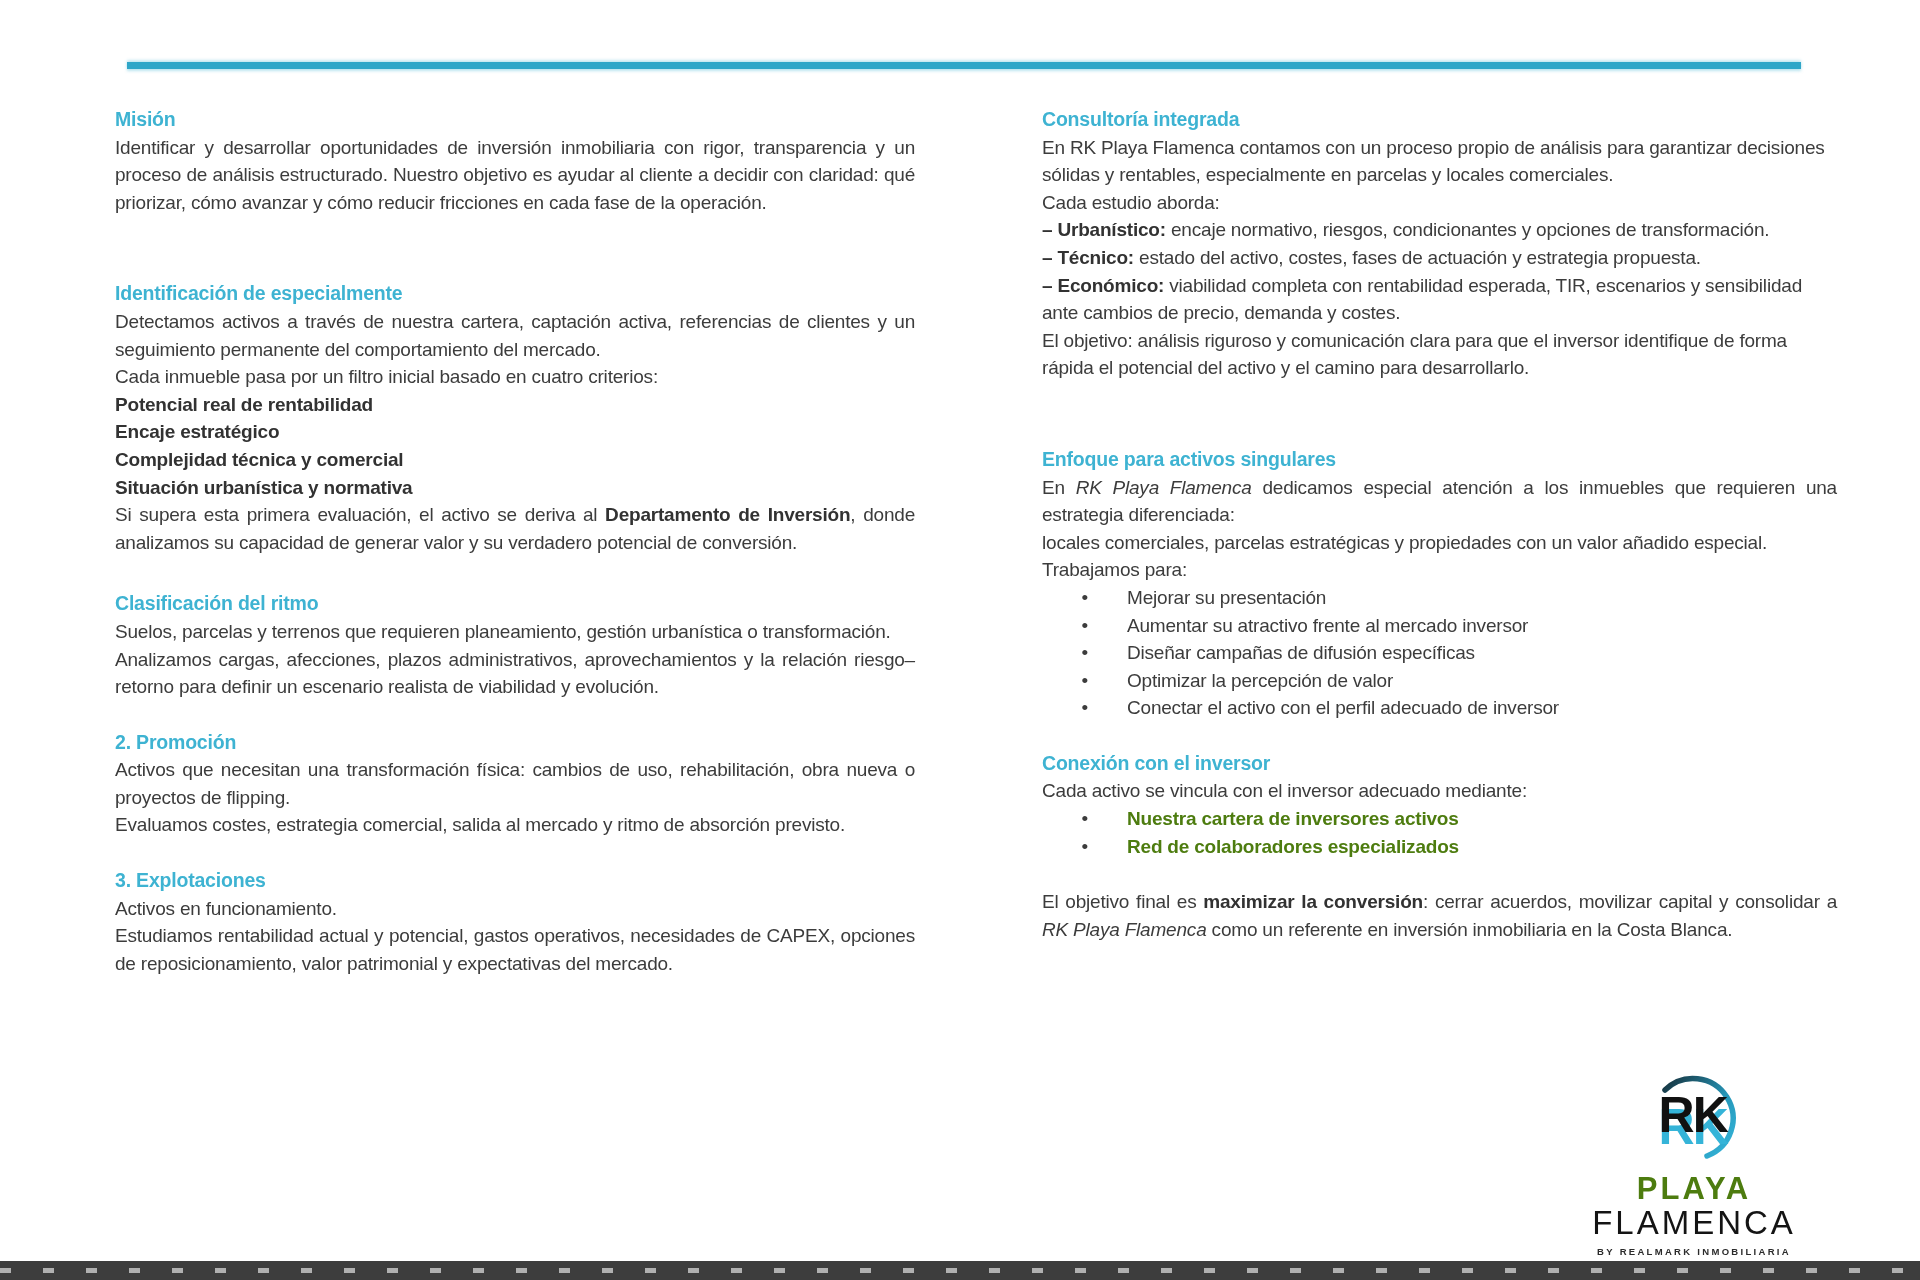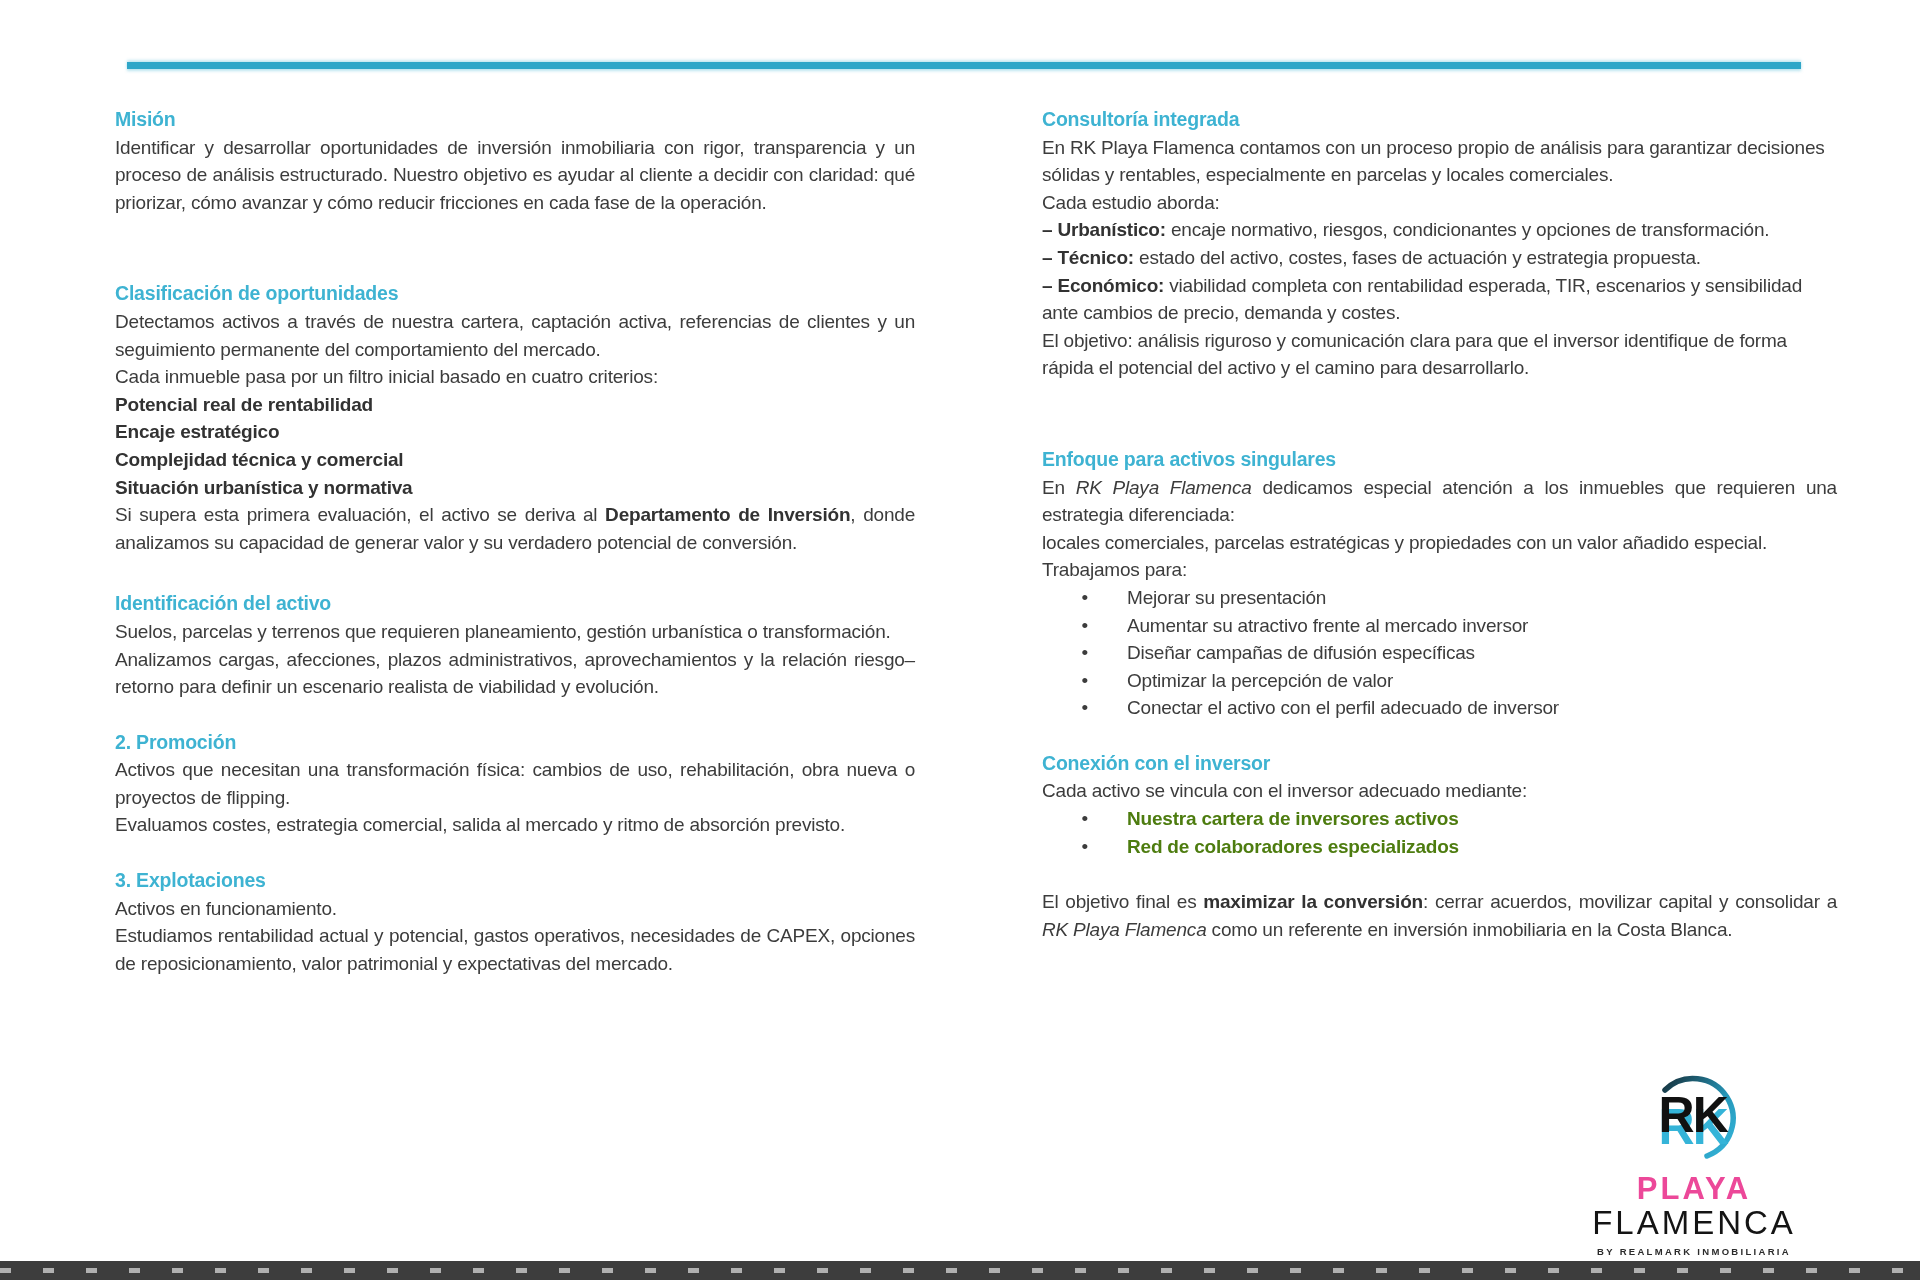--- a/index.html
+++ b/index.html
@@ -63,7 +63,7 @@
   <h3 class="sec-heading">Misión</h3>
   <p class="justify">Identificar y desarrollar oportunidades de inversión inmobiliaria con rigor, transparencia y un proceso de análisis estructurado. Nuestro objetivo es ayudar al cliente a decidir con claridad: qué priorizar, cómo avanzar y cómo reducir fricciones en cada fase de la operación.</p>
 
-  <h3 class="sec-heading mt-lg">Clasificación de oportunidades</h3>
+  <h3 class="sec-heading mt-lg">Identificación de especialmente</h3>
   <p class="justify">Detectamos activos a través de nuestra cartera, captación activa, referencias de clientes y un seguimiento permanente del comportamiento del mercado.</p>
   <p>Cada inmueble pasa por un filtro inicial basado en cuatro criterios:</p>
   <p class="bold-line">Potencial real de rentabilidad</p>

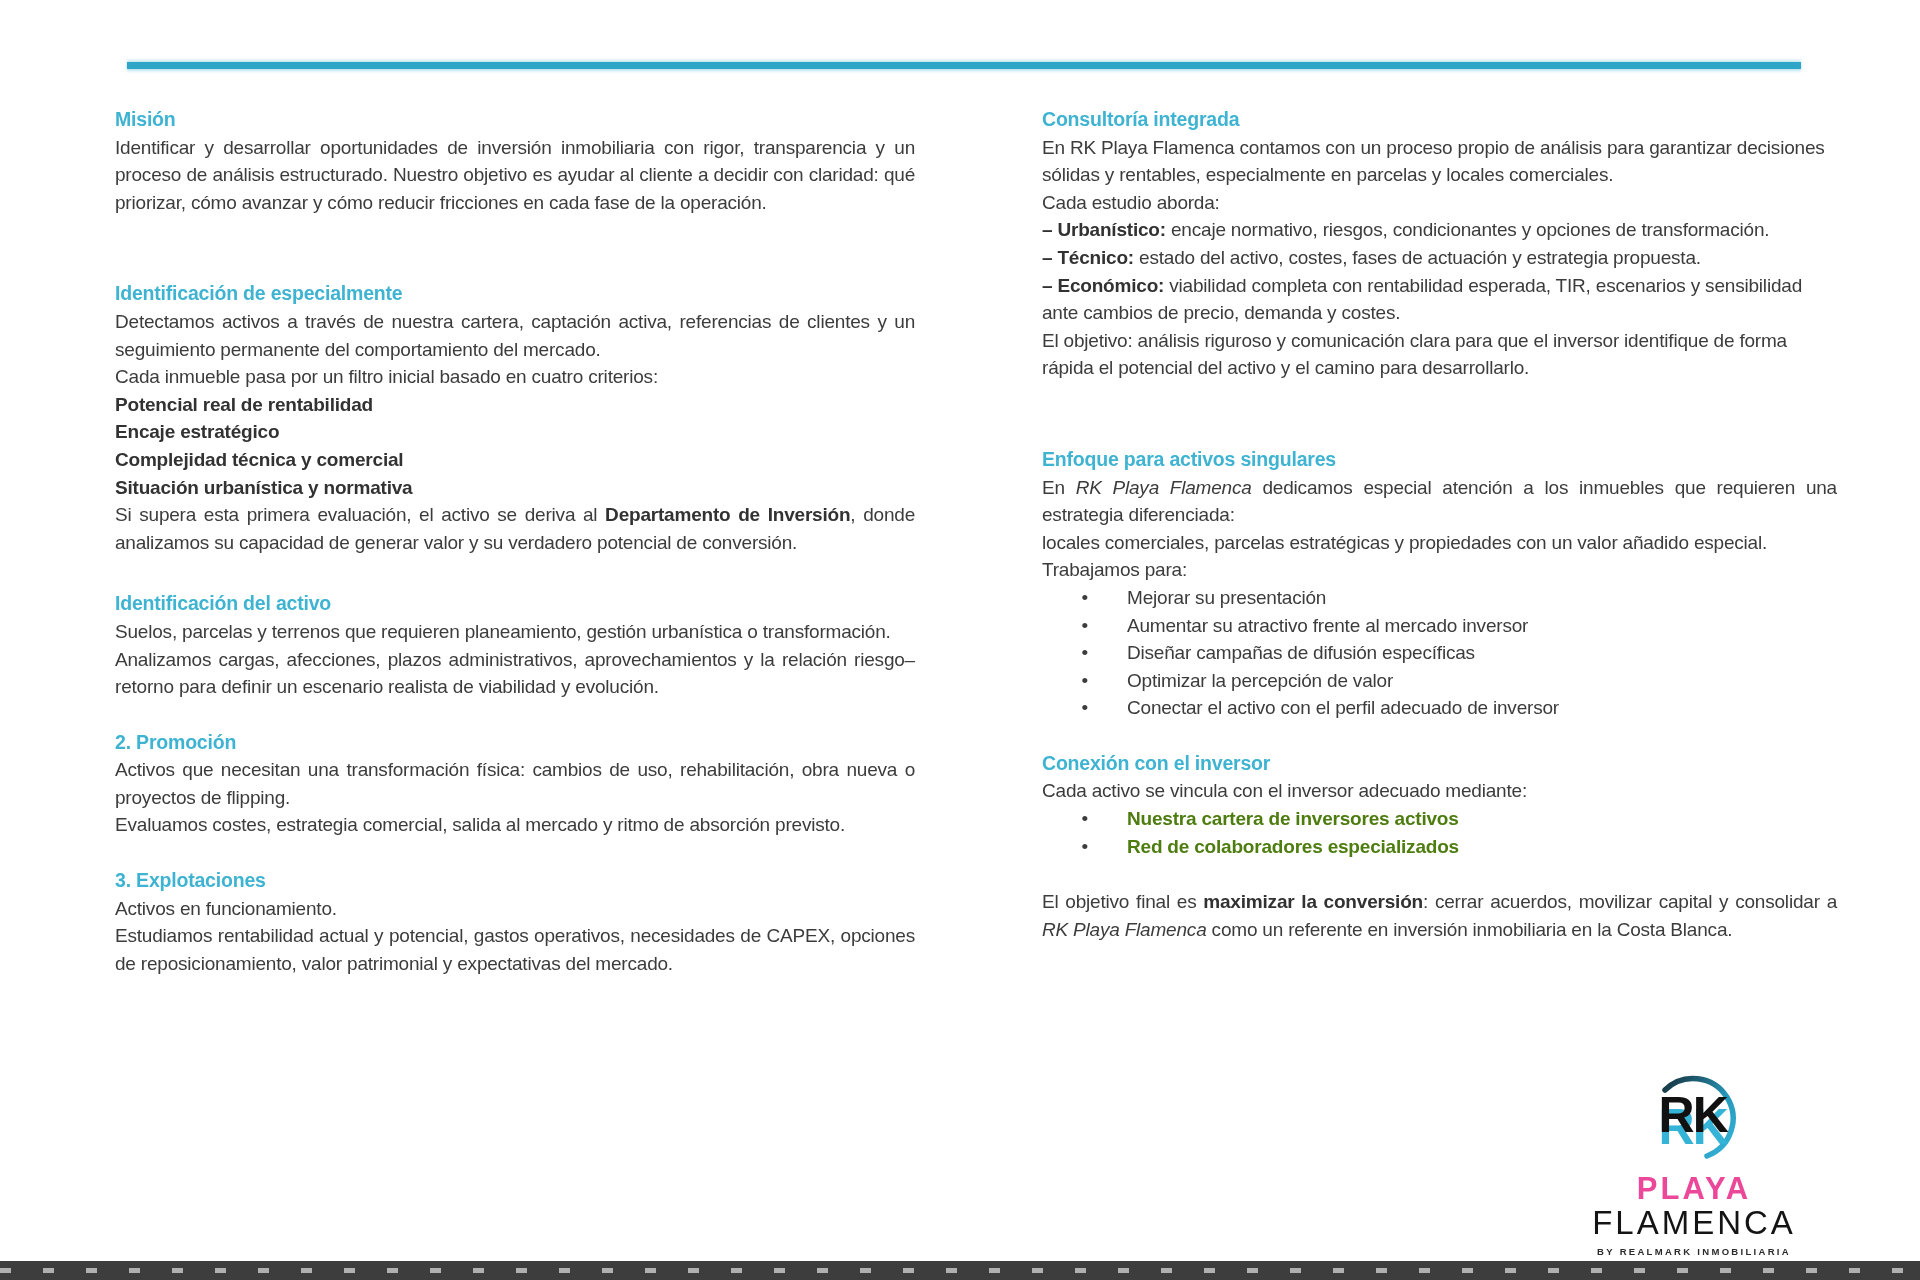--- a/index.html
+++ b/index.html
@@ -72,7 +72,7 @@
   <p class="bold-line">Situación urbanística y normativa</p>
   <p class="justify"><span>Si supera esta primera evaluación, el activo se deriva al </span><b>Departamento de Inversión</b><span>, donde analizamos su capacidad de generar valor y su verdadero potencial de conversión.</span></p>
 
-  <h3 class="sec-heading mt-md">Identificación del activo</h3>
+  <h3 class="sec-heading mt-md">Clasificación del ritmo</h3>
 
   <p class="justify">Suelos, parcelas y terrenos que requieren planeamiento, gestión urbanística o transformación.</p>
   <p class="justify">Analizamos cargas, afecciones, plazos administrativos, aprovechamientos y la relación riesgo–retorno para definir un escenario realista de viabilidad y evolución.</p>

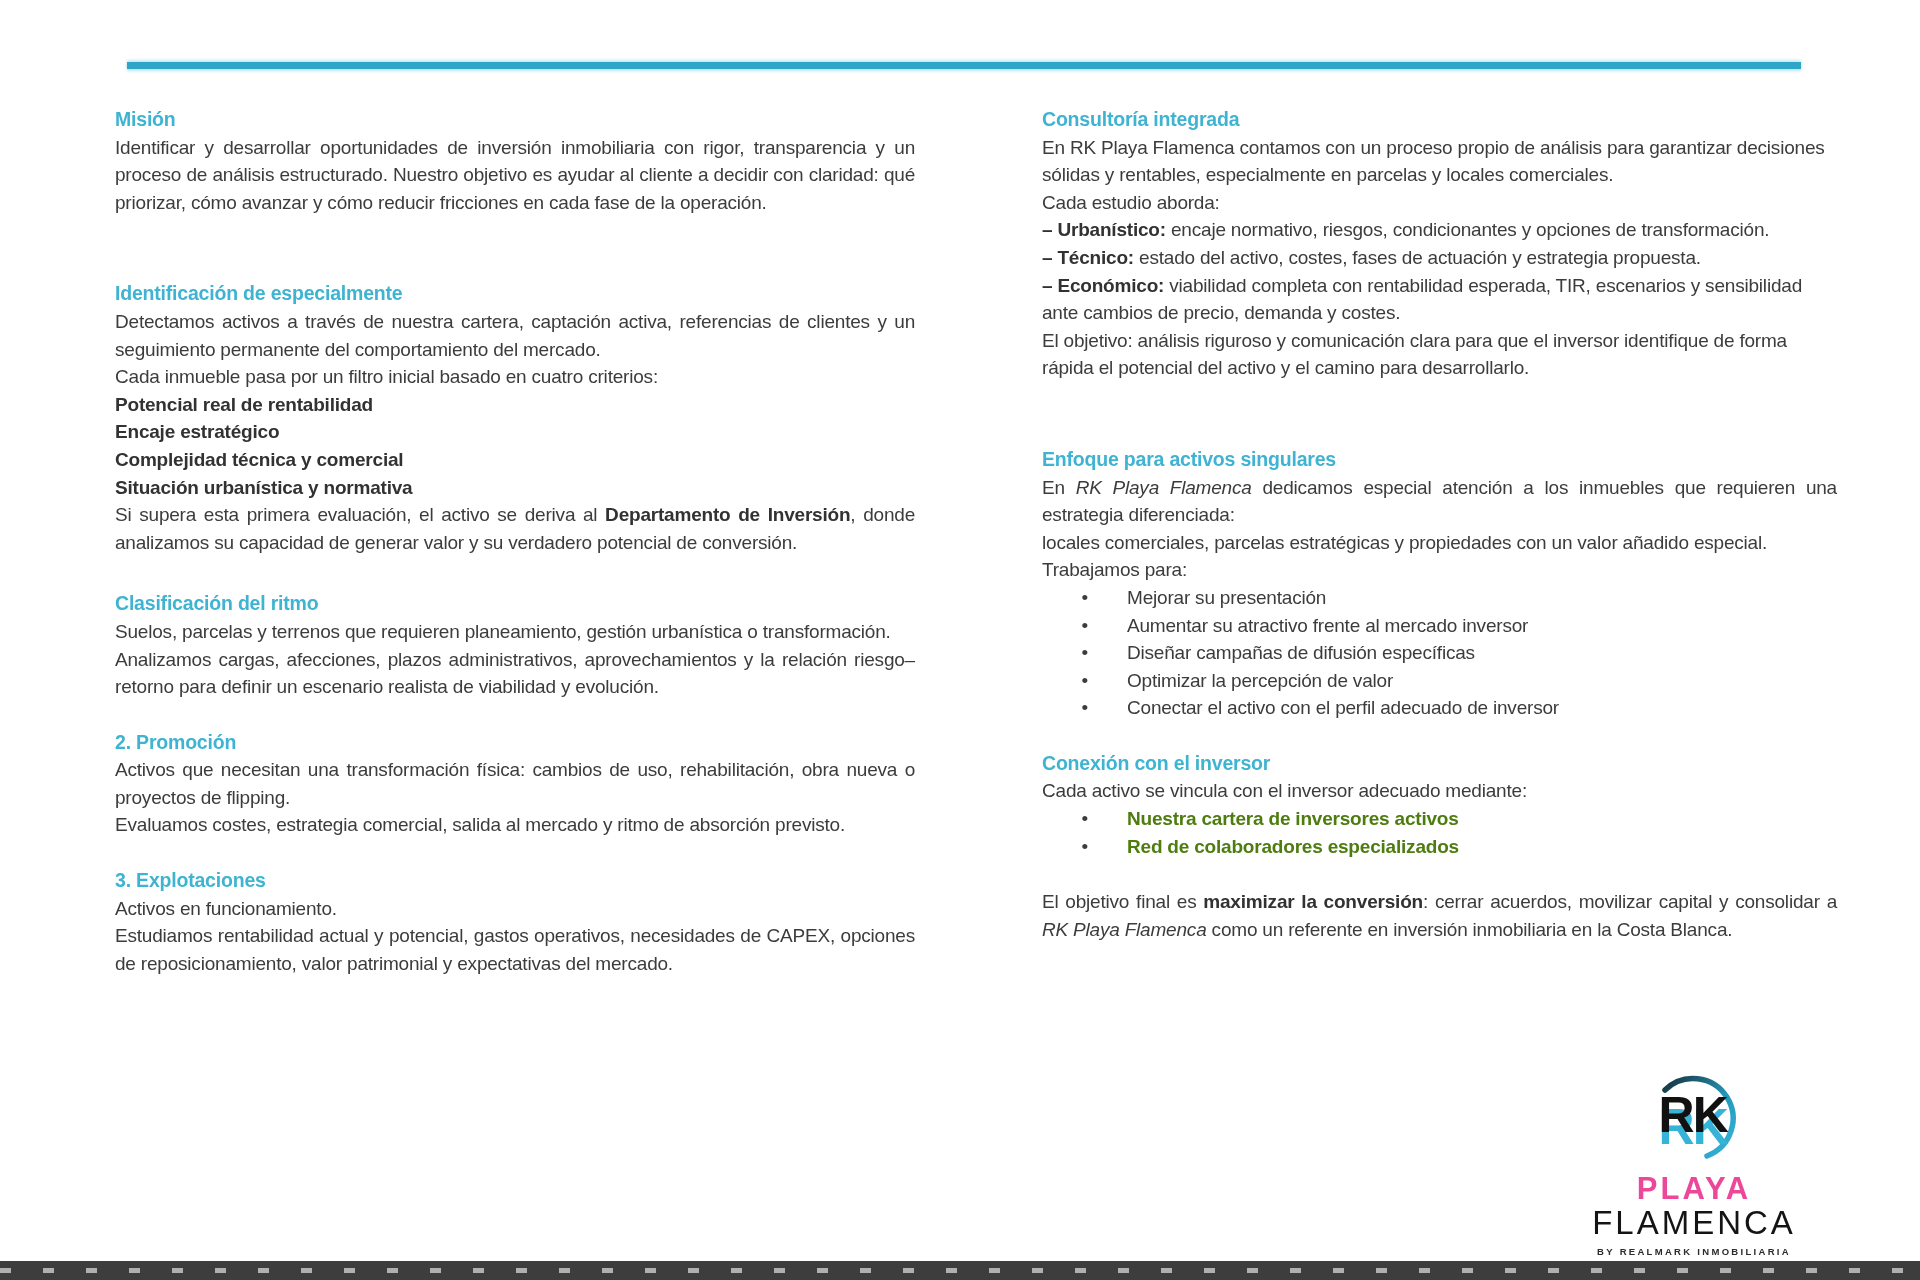--- a/index.html
+++ b/index.html
@@ -43,7 +43,7 @@
     position:absolute;left:50%;top:14px;transform:translateX(-52%);
     font-size:50px;font-weight:800;letter-spacing:-2px;color:#111111;
   }
-  .logo-line1{font-size:31px;font-weight:800;letter-spacing:3px;color:#ec4899;line-height:34px;margin-top:2px;}
+  .logo-line1{font-size:31px;font-weight:800;letter-spacing:3px;color:#4d7c0f;line-height:34px;margin-top:2px;}
   .logo-line2{font-size:33px;font-weight:400;letter-spacing:3px;color:#141414;line-height:34px;}
   .logo-tagline{font-size:9.5px;font-weight:700;letter-spacing:2.3px;color:#2b2b2b;margin-top:6px;}
   

